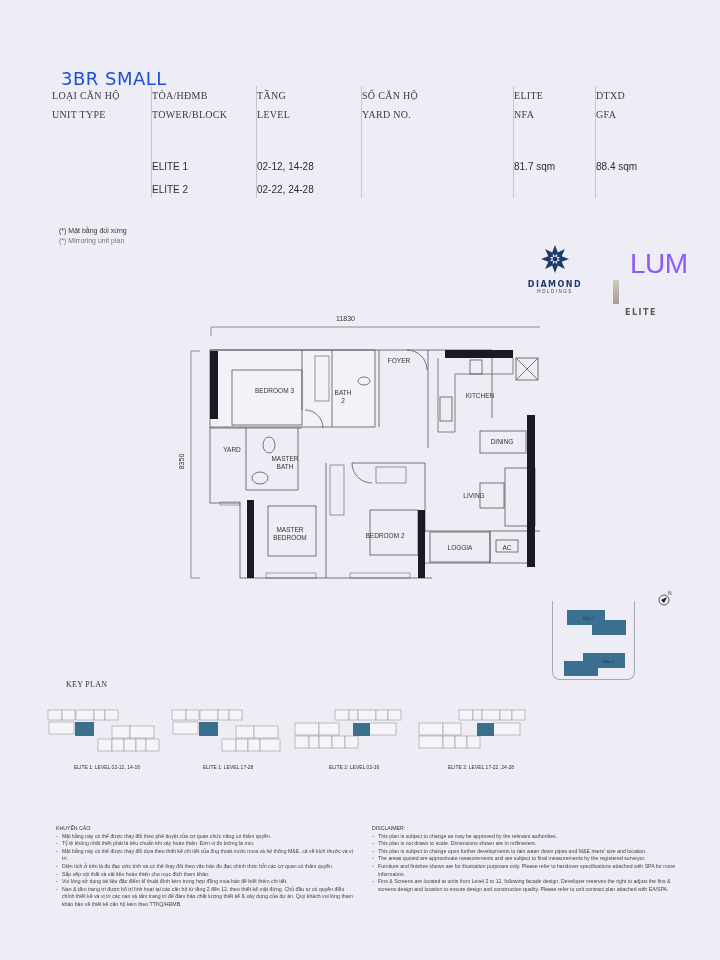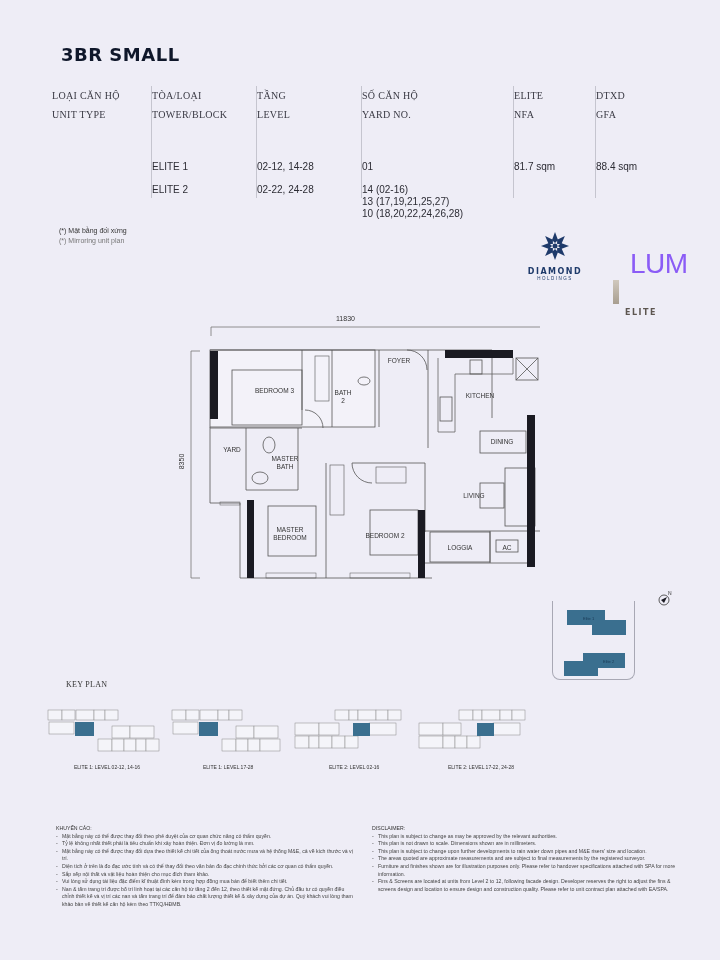--- a/index.html
+++ b/index.html
@@ -12,10 +12,10 @@
     overflow: hidden;
   }
   .title {
-    position: absolute; left: 61px; top: 44px;
+    position: absolute; left: 61px; top: 68px;
     font-family: "DejaVu Sans", sans-serif;
-    font-weight: bold; font-size: 18px; letter-spacing: 0.5px;
-    color: #0f172a;
+    font-weight: normal; font-size: 18px; letter-spacing: 0.5px;
+    color: #1d4ed8;
   }
   .spec-table {
     position: absolute; left: 52px; top: 86px;

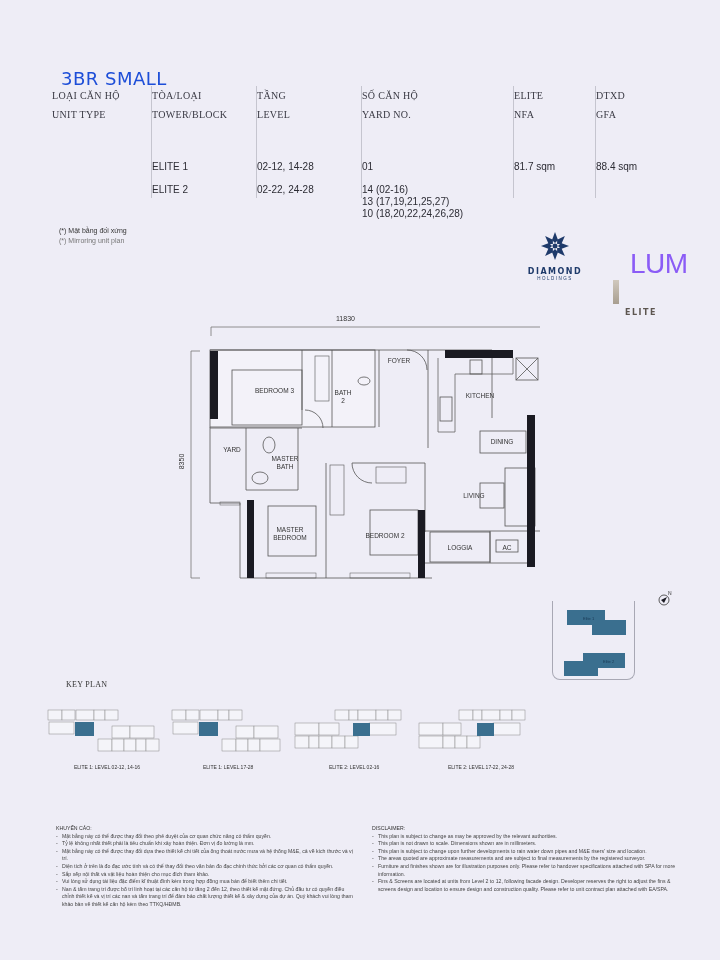--- a/index.html
+++ b/index.html
@@ -107,7 +107,7 @@
     <div class="spec-head">UNIT TYPE</div>
   </div>
   <div class="spec-col bordered" style="width:105px">
-    <div class="spec-head">TÒA/LOẠI</div>
+    <div class="spec-head">TÒA/HĐMB</div>
     <div class="spec-head">TOWER/BLOCK</div>
     <div class="spec-values">
       <div class="v1">ELITE 1</div>

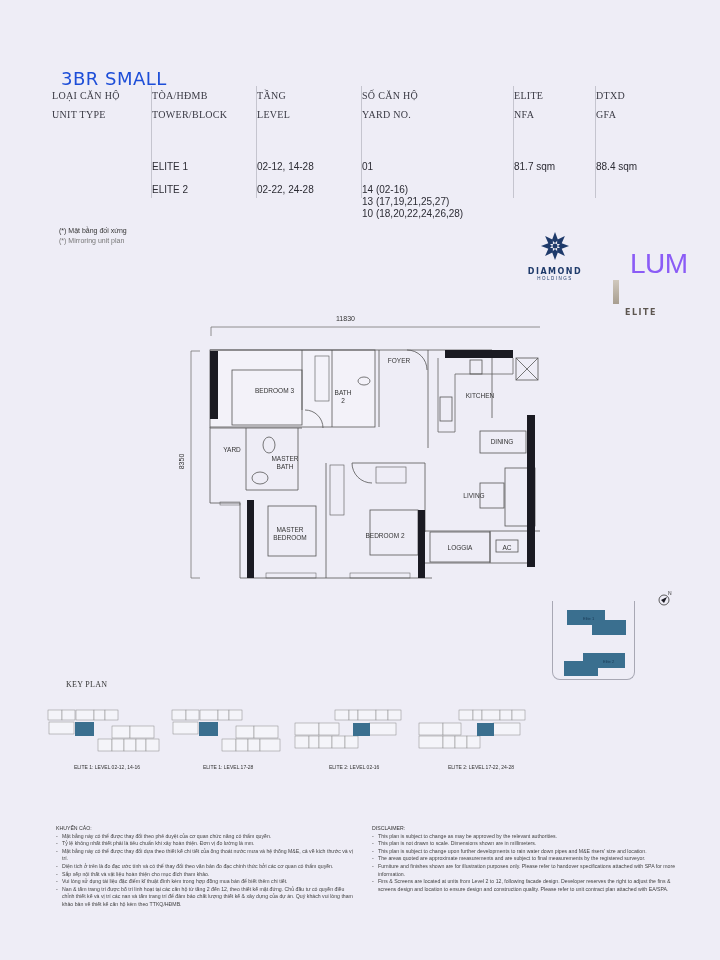--- a/index.html
+++ b/index.html
@@ -125,12 +125,6 @@
   <div class="spec-col bordered" style="width:152px">
     <div class="spec-head">SỐ CĂN HỘ</div>
     <div class="spec-head">YARD NO.</div>
-    <div class="spec-values">
-      <div class="v1">01</div>
-      <div class="v2" style="white-space:pre-line">14 (02-16)
-13 (17,19,21,25,27)
-10 (18,20,22,24,26,28)</div>
-    </div>
   </div>
   <div class="spec-col bordered" style="width:82px">
     <div class="spec-head">ELITE</div>

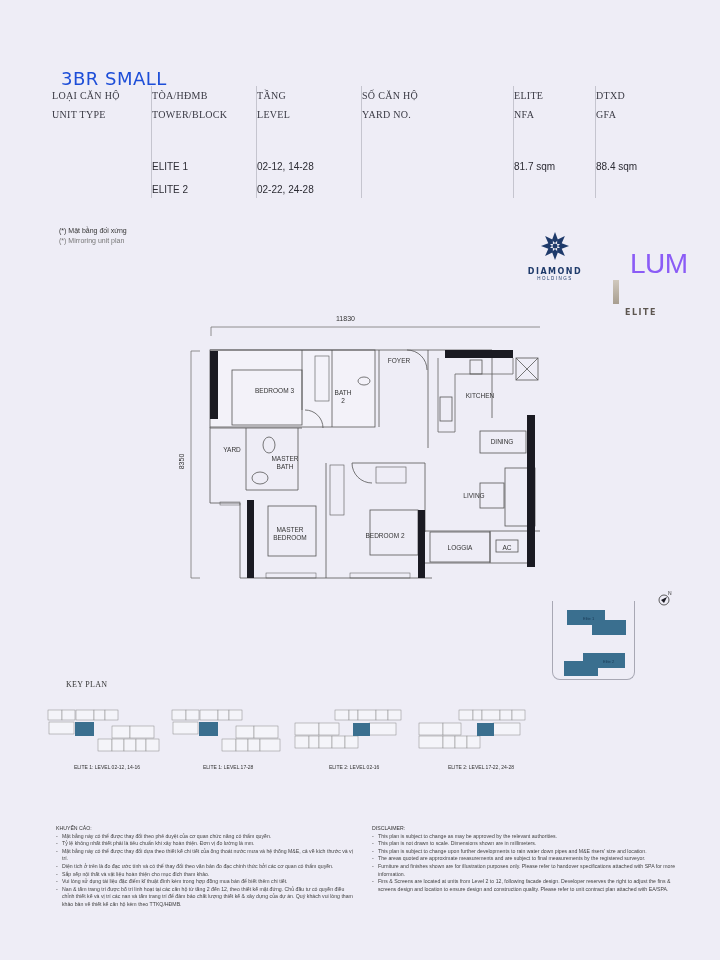--- a/index.html
+++ b/index.html
@@ -44,7 +44,7 @@
   }
   .note .en { color: #777; }
   .logo-diamond {
-    position: absolute; left: 515px; top: 231px; width: 80px;
+    position: absolute; left: 515px; top: 244px; width: 80px;
     text-align: center;
   }
   .logo-diamond .name {

